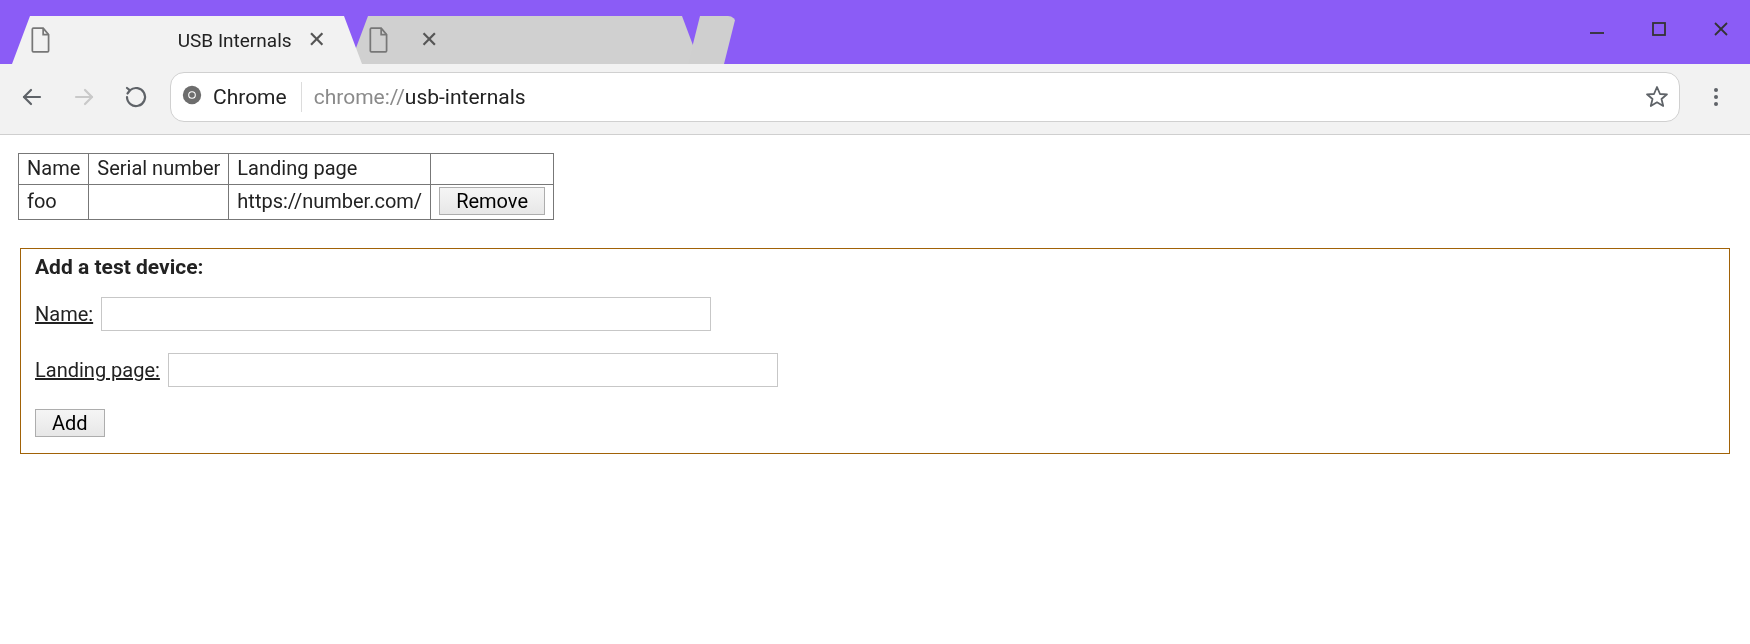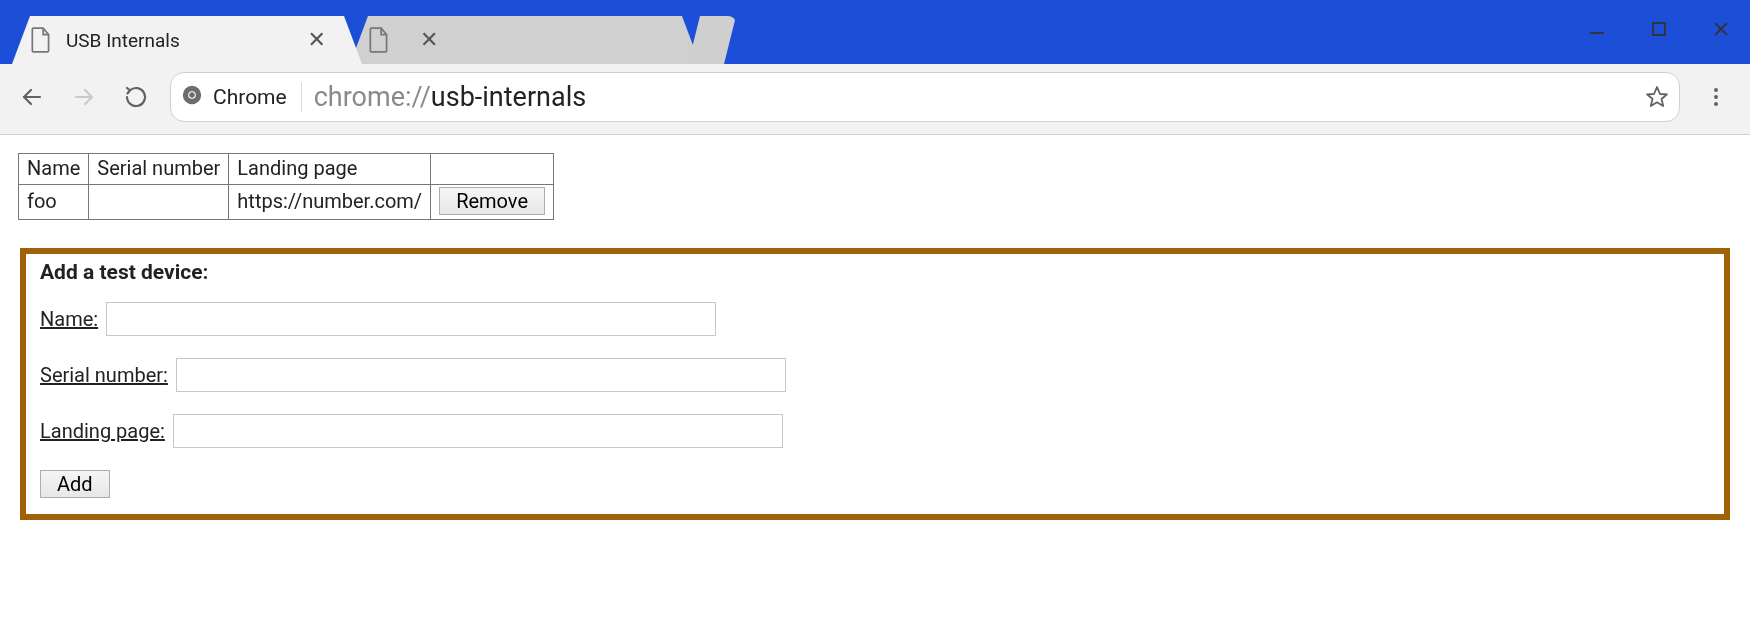--- a/index.html
+++ b/index.html
@@ -14,8 +14,9 @@
 
   
   .chrome {
-    background: #1d4ed8;
+    background: #8b5cf6;
     position: relative;
+    text-align: right;
   }
   .tabstrip {
     display: flex;

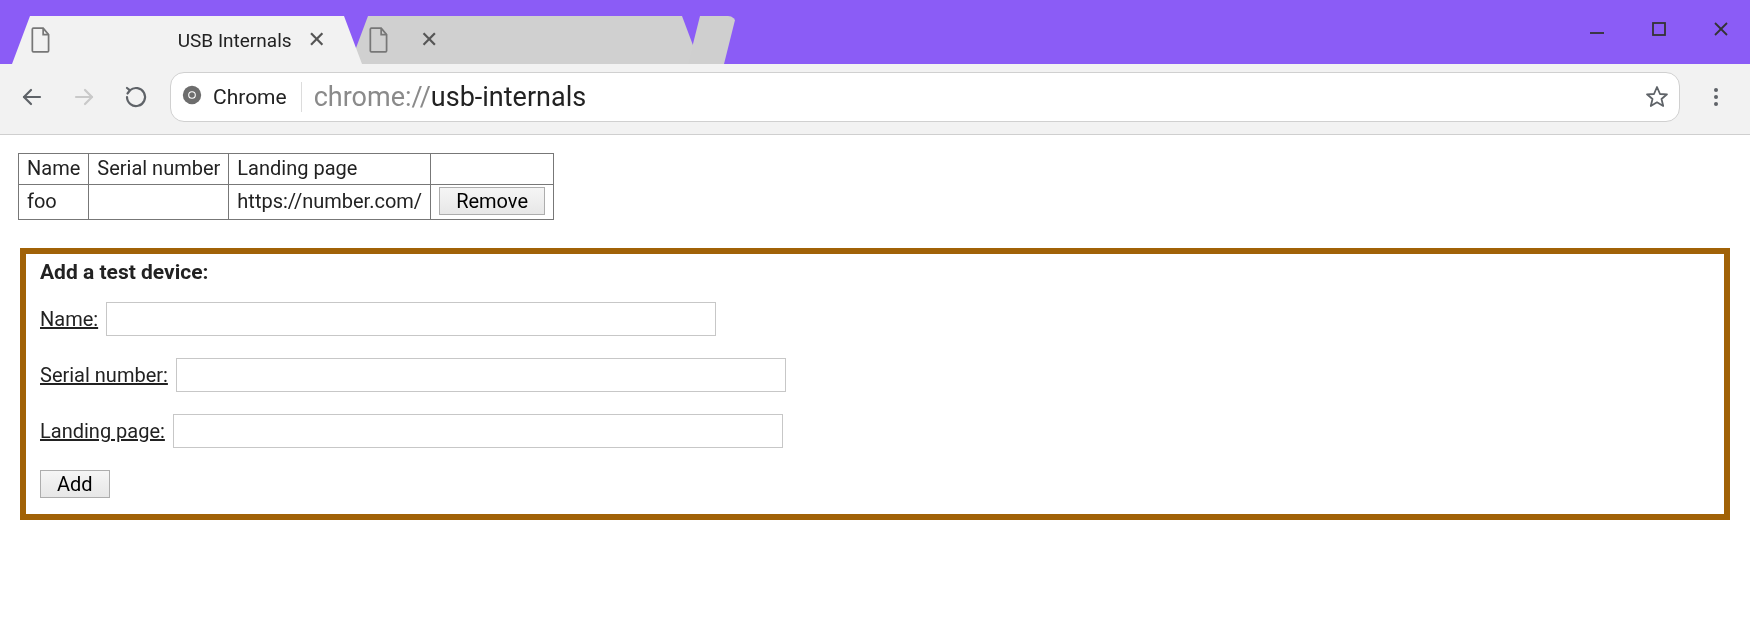--- a/index.html
+++ b/index.html
@@ -123,7 +123,7 @@
   }
   .omni-chip svg { width: 22px; height: 22px; }
   .omni-url {
-    font-size: 27px;
+    font-size: 21px;
     color: #222;
   }
   .omni-url .scheme { color: #8a8a8a; }

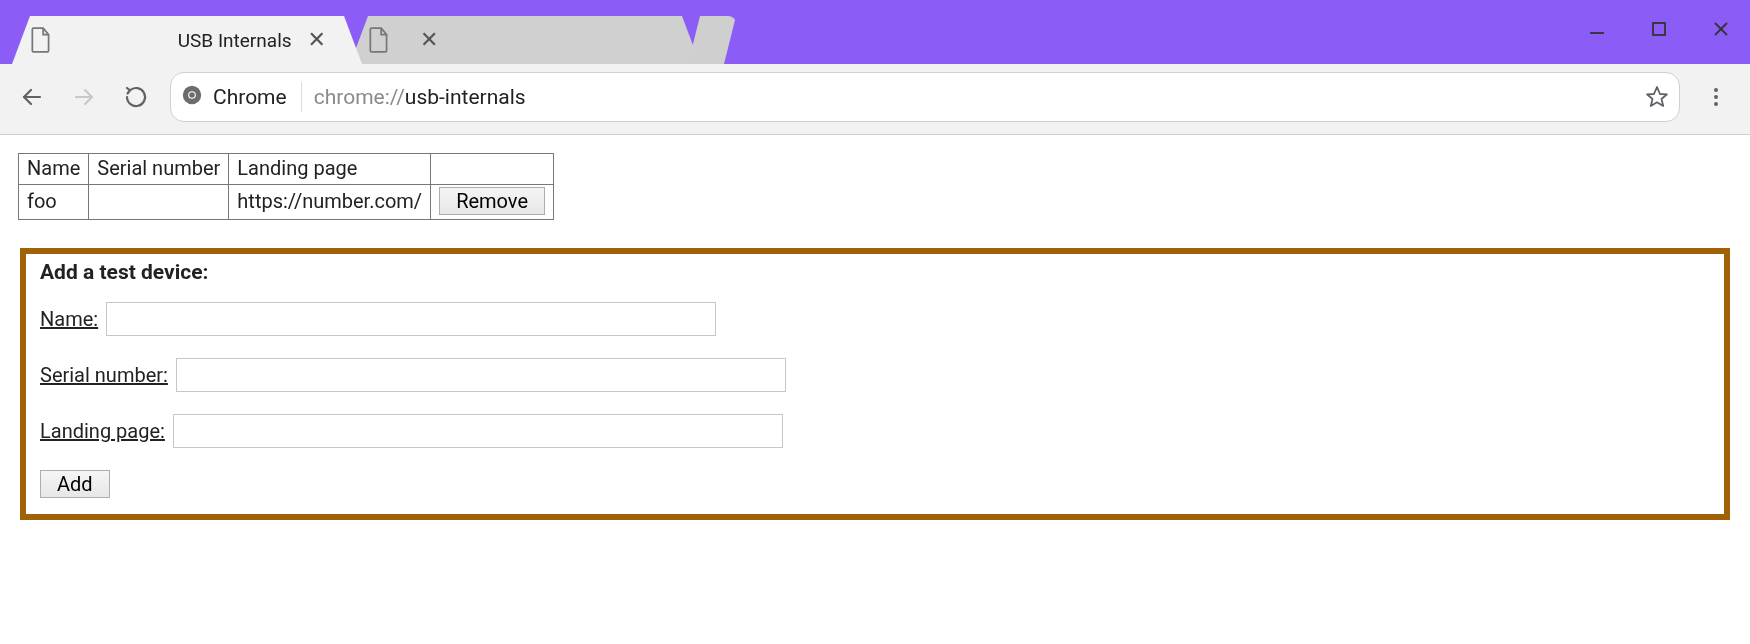--- a/index.html
+++ b/index.html
@@ -166,7 +166,7 @@
 
   fieldset.addbox {
     margin-top: 28px;
-    border: 6px solid #a16207;
+    border: 1px solid #a16207;
     padding: 6px 14px 16px 14px;
   }
   .addbox .legend {

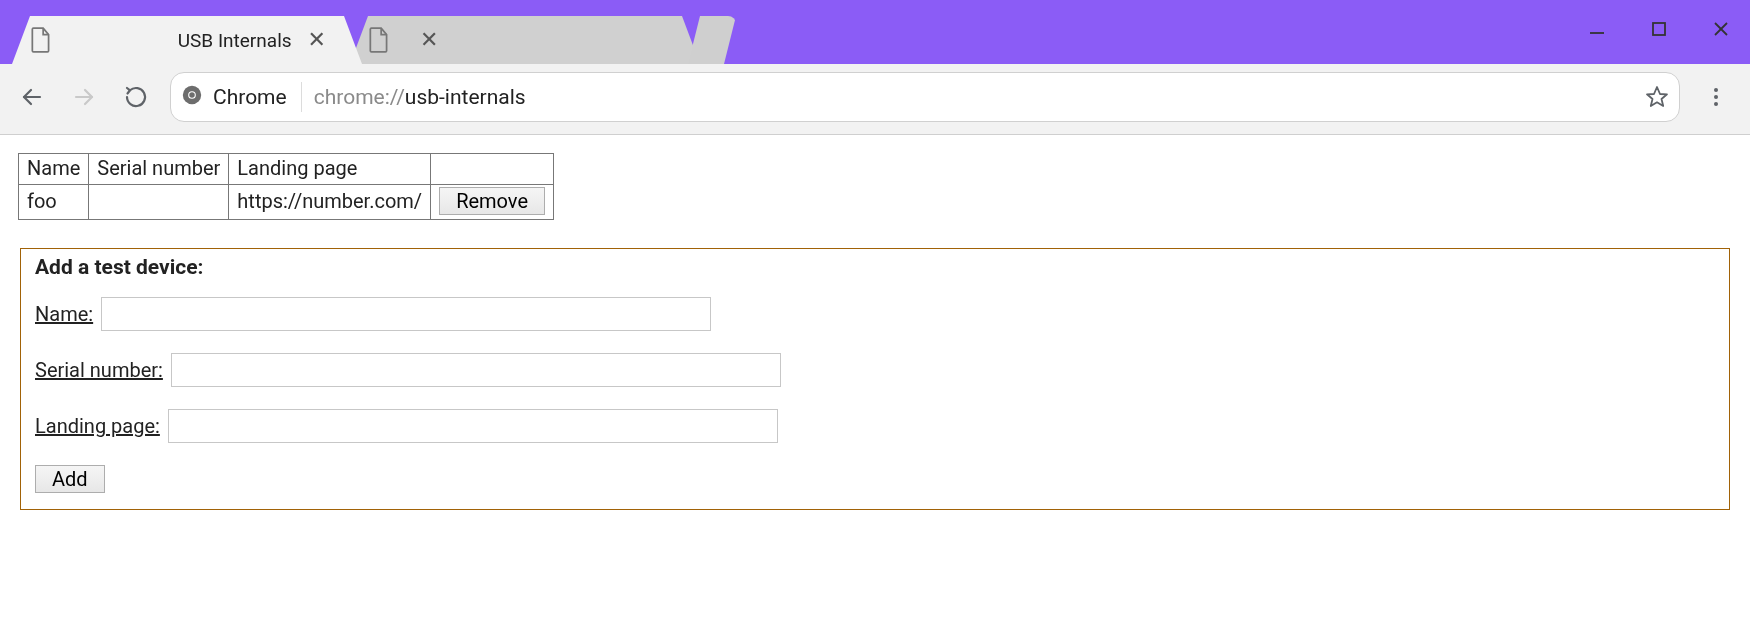--- a/index.html
+++ b/index.html
@@ -321,10 +321,6 @@
       <input type="text" value="" style="">
     </div>
     <div class="row">
-      <label>Serial number:</label>
-      <input type="text" value="" style="">
-    </div>
-    <div class="row">
       <label>Landing page:</label>
       <input type="text" value="" style="">
     </div>

